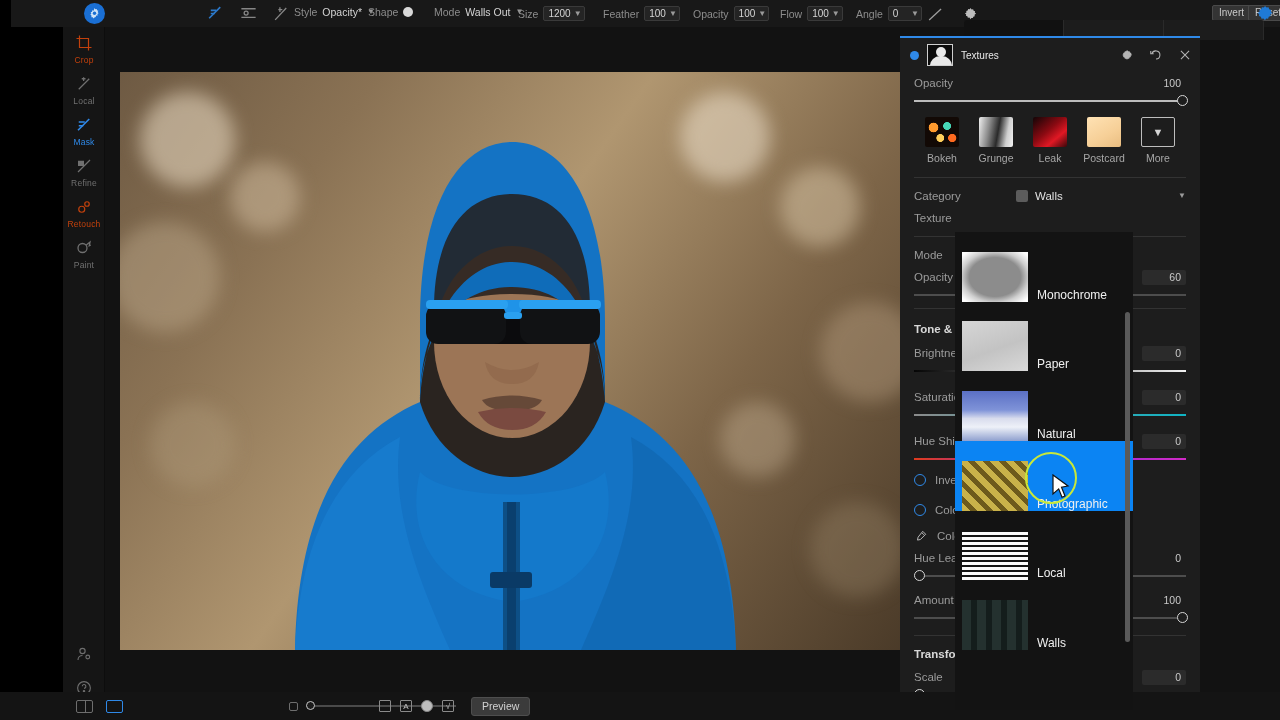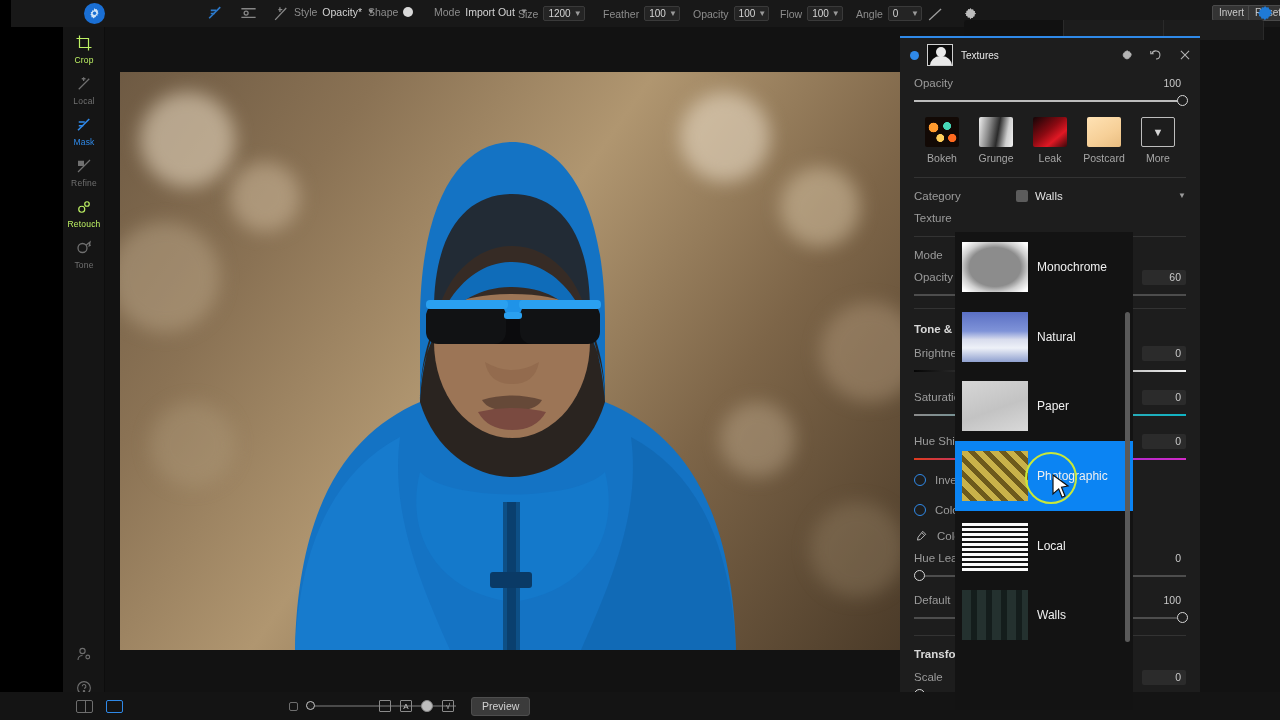--- a/index.html
+++ b/index.html
@@ -212,7 +212,7 @@
 
     <div class="tb-group" style="left:423px">
       <span class="tb-label">Mode</span>
-      <span class="tb-value">Import Out</span>
+      <span class="tb-value">Walls Out</span>
       <span class="tb-caret">▼</span>
     </div>
 

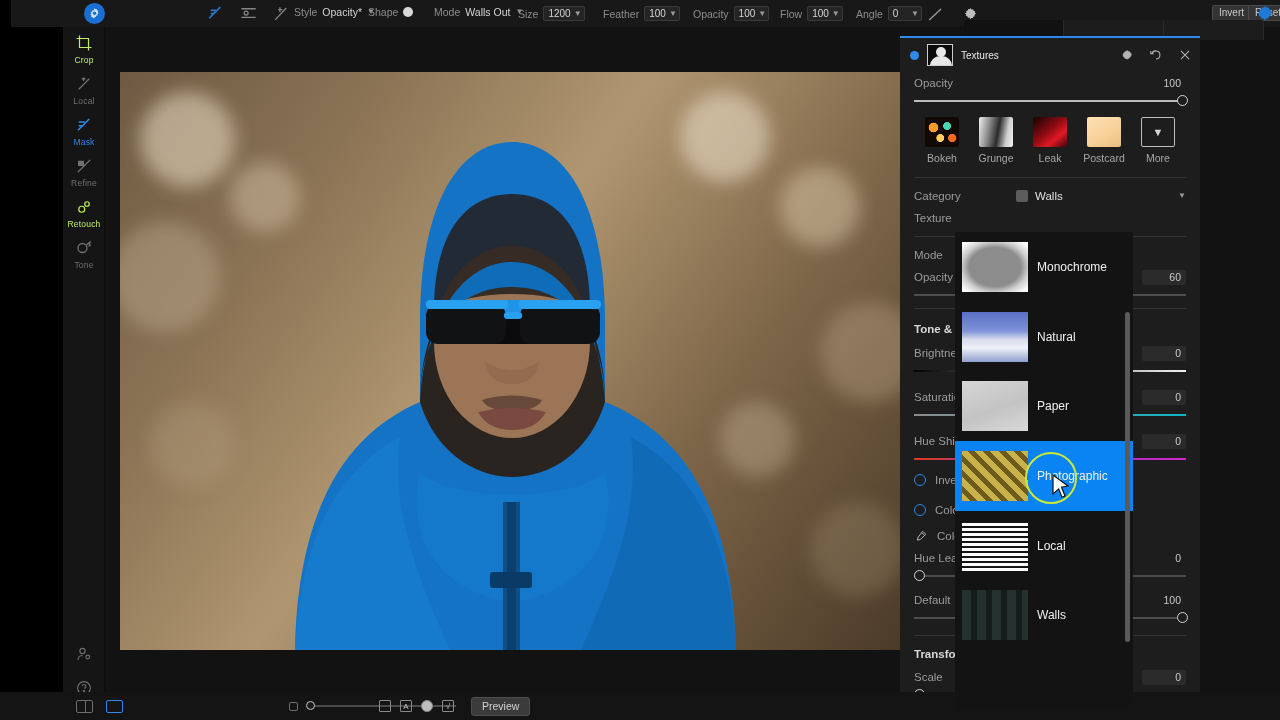--- a/index.html
+++ b/index.html
@@ -49,7 +49,7 @@
     width: 42px; padding: 6px 0 3px; text-align: center; color: #707070;
   }
   .rail-item.active { color: #2f89e8; }
-  .rail-item.dim { color: #bef264; }
+  .rail-item.dim { color: #c2410c; }
   .rail-ico { height: 20px; display: flex; align-items: center; justify-content: center; }
   .rail-ico svg { width: 18px; height: 18px; }
   .rail-lbl { font-size: 8.5px; margin-top: 2px; letter-spacing: .2px; }

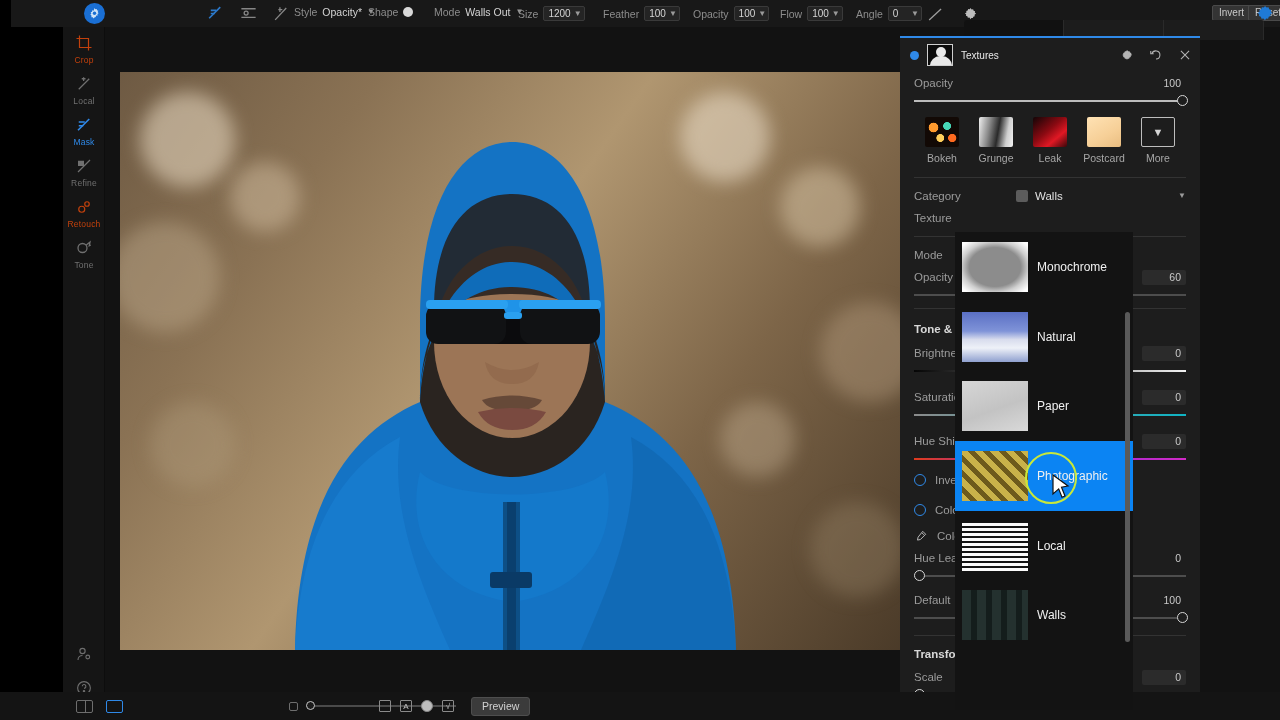--- a/index.html
+++ b/index.html
@@ -323,7 +323,7 @@
             <path d="M15 8l5-4-1 5 2-1"></path>
           </svg>
       </div>
-      <div class="rail-lbl">Tone</div>
+      <div class="rail-lbl">Paint</div>
     </div>
 
     <div class="rail-bottom">

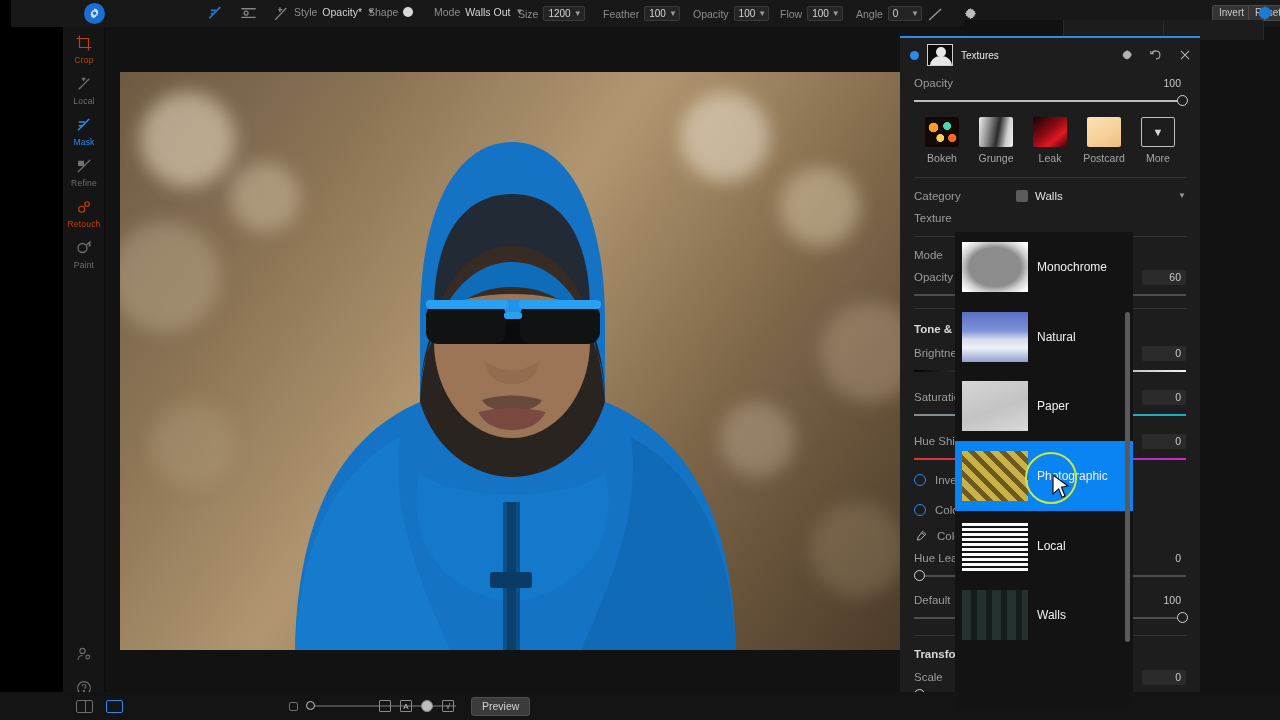--- a/index.html
+++ b/index.html
@@ -152,7 +152,7 @@
     position: absolute; left: 955px; top: 232px; width: 178px; height: 478px;
     background: #131313; overflow: hidden; z-index: 40;
   }
-  .dd-item { height: 69.7px; display: flex; align-items: center; padding-left: 7px; gap: 9px; }
+  .dd-item { height: 69.7px; display: flex; align-items: flex-end; padding-left: 7px; gap: 9px; }
   .dd-item.sel { background: #0b84f3; }
   .dd-thumb { width: 66px; height: 50px; flex: none; background: #333; }
   .dd-lbl { color: #f0f0f0; font-size: 12px; }

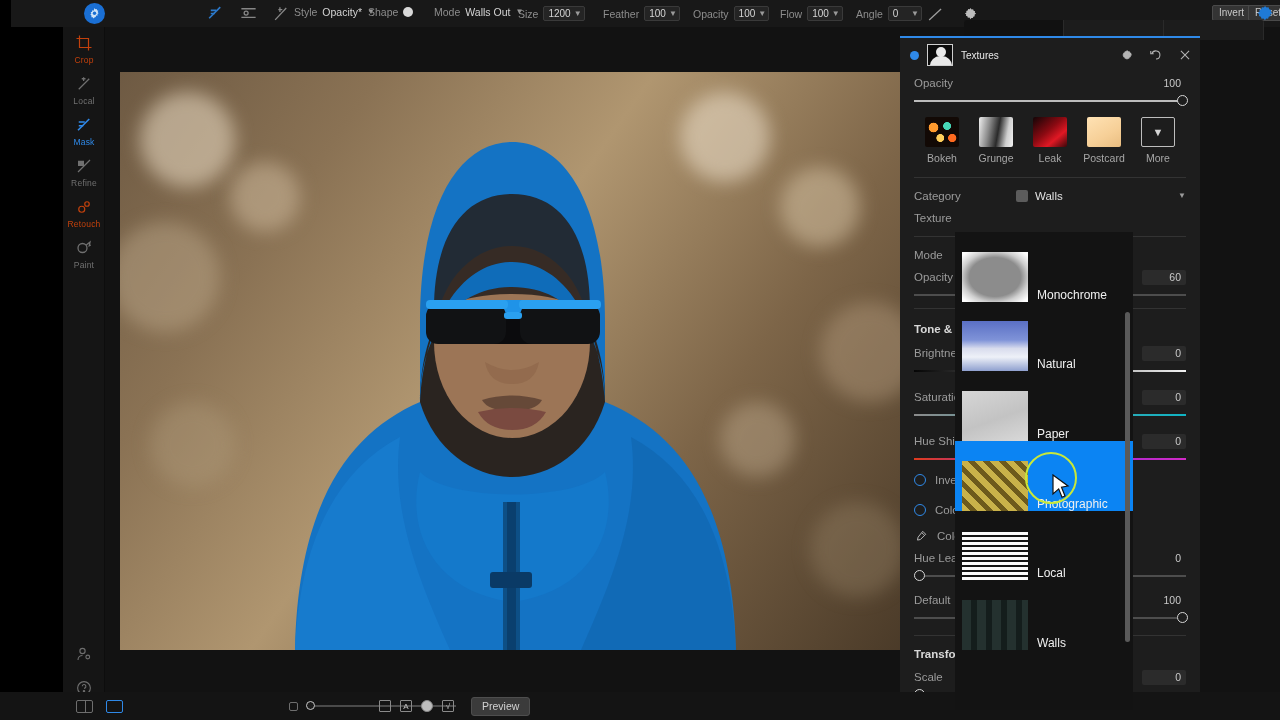--- a/index.html
+++ b/index.html
@@ -578,12 +578,12 @@
       <span class="dd-lbl">Monochrome</span>
     </div>
     <div class="dd-item">
+      <span class="dd-thumb" style="background:linear-gradient(160deg,#d6d6d6,#c3c3c3 55%,#d9d9d9)"></span>
+      <span class="dd-lbl">Paper</span>
+    </div>
+    <div class="dd-item">
       <span class="dd-thumb" style="background:linear-gradient(180deg,#5a6fc4 0%,#7f93d8 38%,#d8dced 55%,#eef1f8 72%,#8fa0cf 100%)"></span>
       <span class="dd-lbl">Natural</span>
-    </div>
-    <div class="dd-item">
-      <span class="dd-thumb" style="background:linear-gradient(160deg,#d6d6d6,#c3c3c3 55%,#d9d9d9)"></span>
-      <span class="dd-lbl">Paper</span>
     </div>
     <div class="dd-item sel">
       <span class="dd-thumb" style="background:repeating-linear-gradient(45deg,#c9b24a 0 6px,#6d5a1c 6px 11px),linear-gradient(180deg,#1a1508,#8e7a33)"></span>

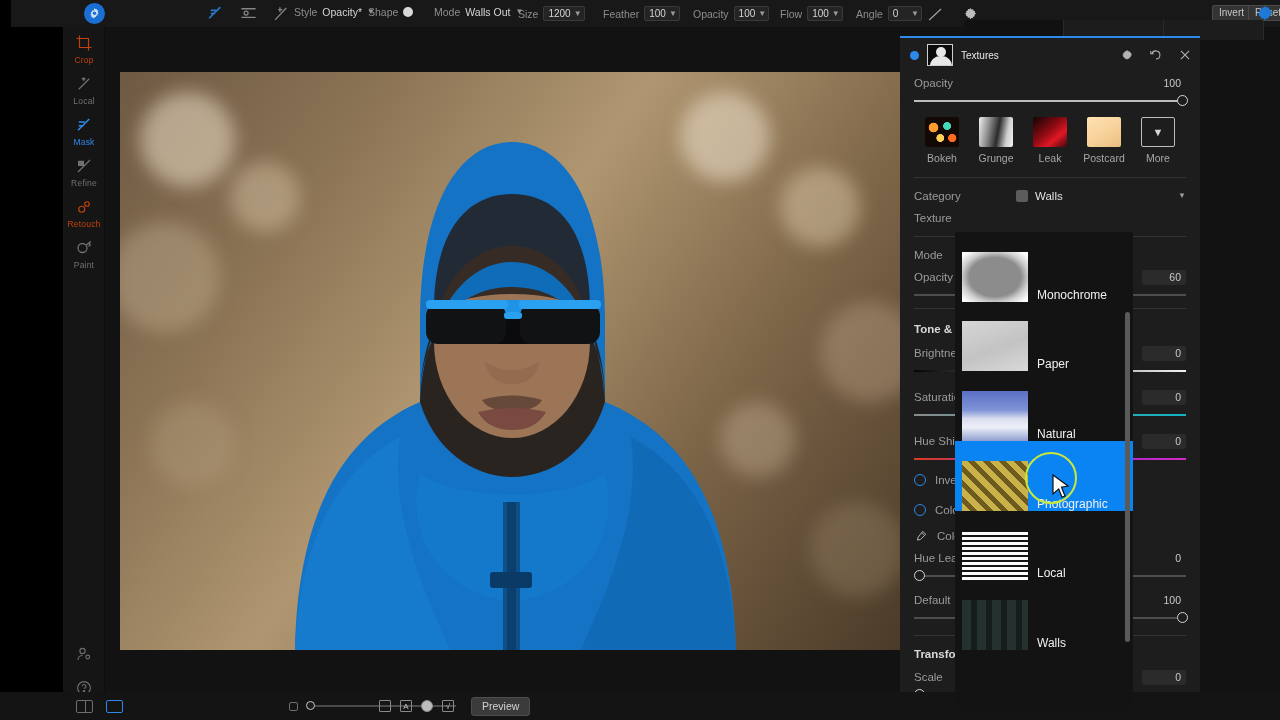--- a/index.html
+++ b/index.html
@@ -548,7 +548,7 @@
       </div>
 
       <div class="row" style="margin-top:7px">
-        <span class="lbl">Default</span>
+        <span class="lbl">Amount</span>
         <span class="numbox flat">100</span>
       </div>
       <div class="slider">

